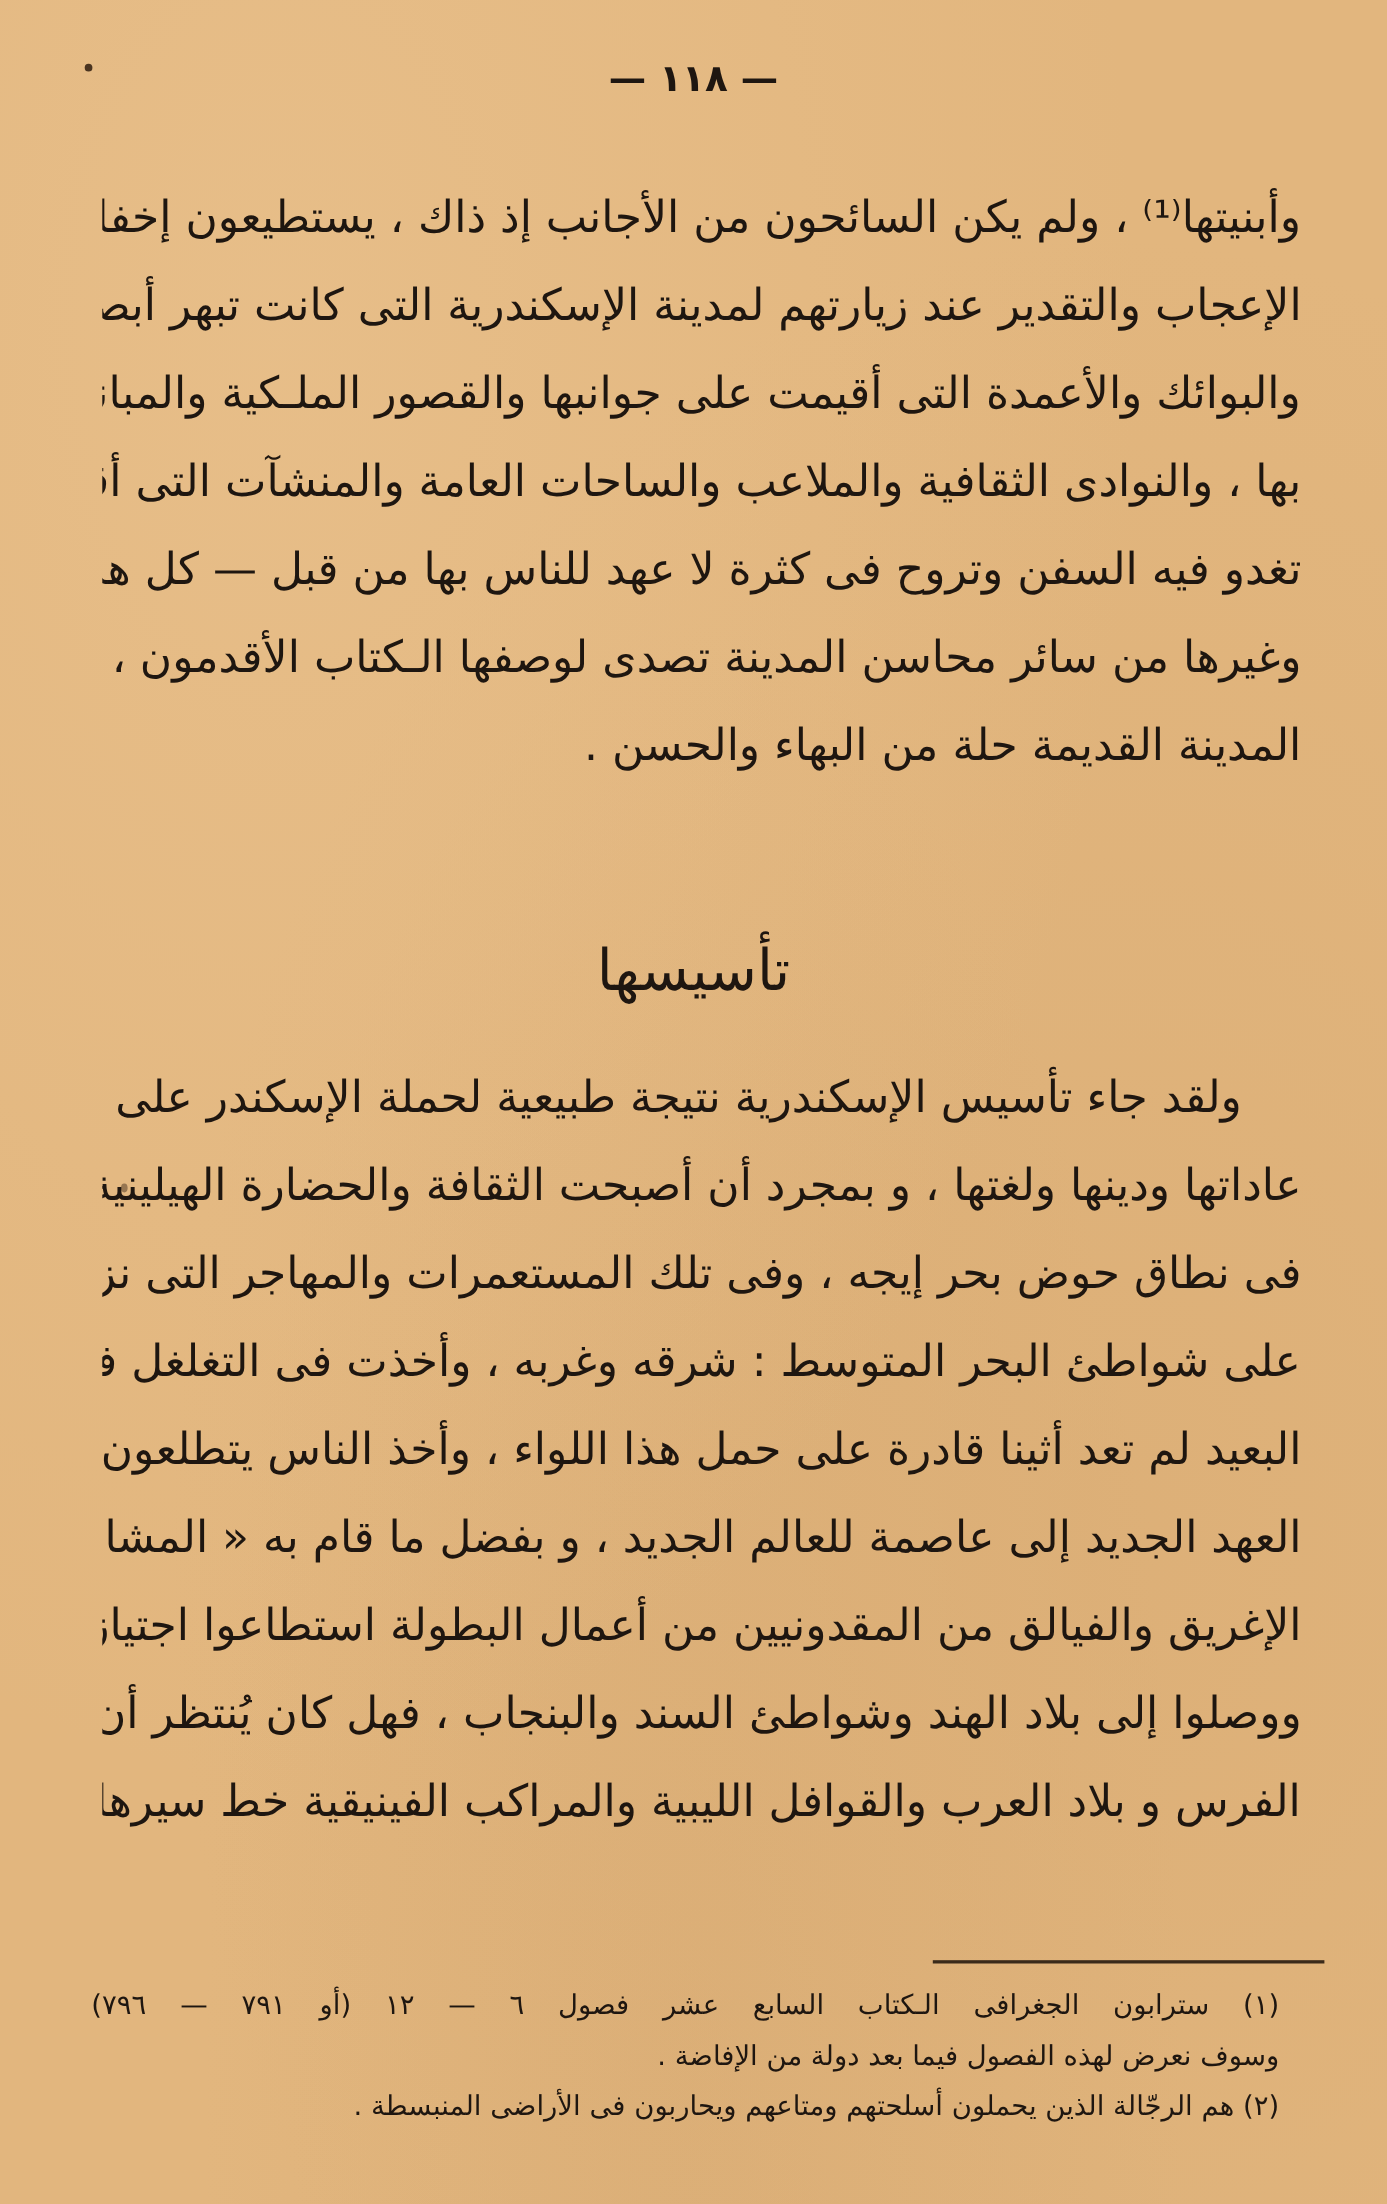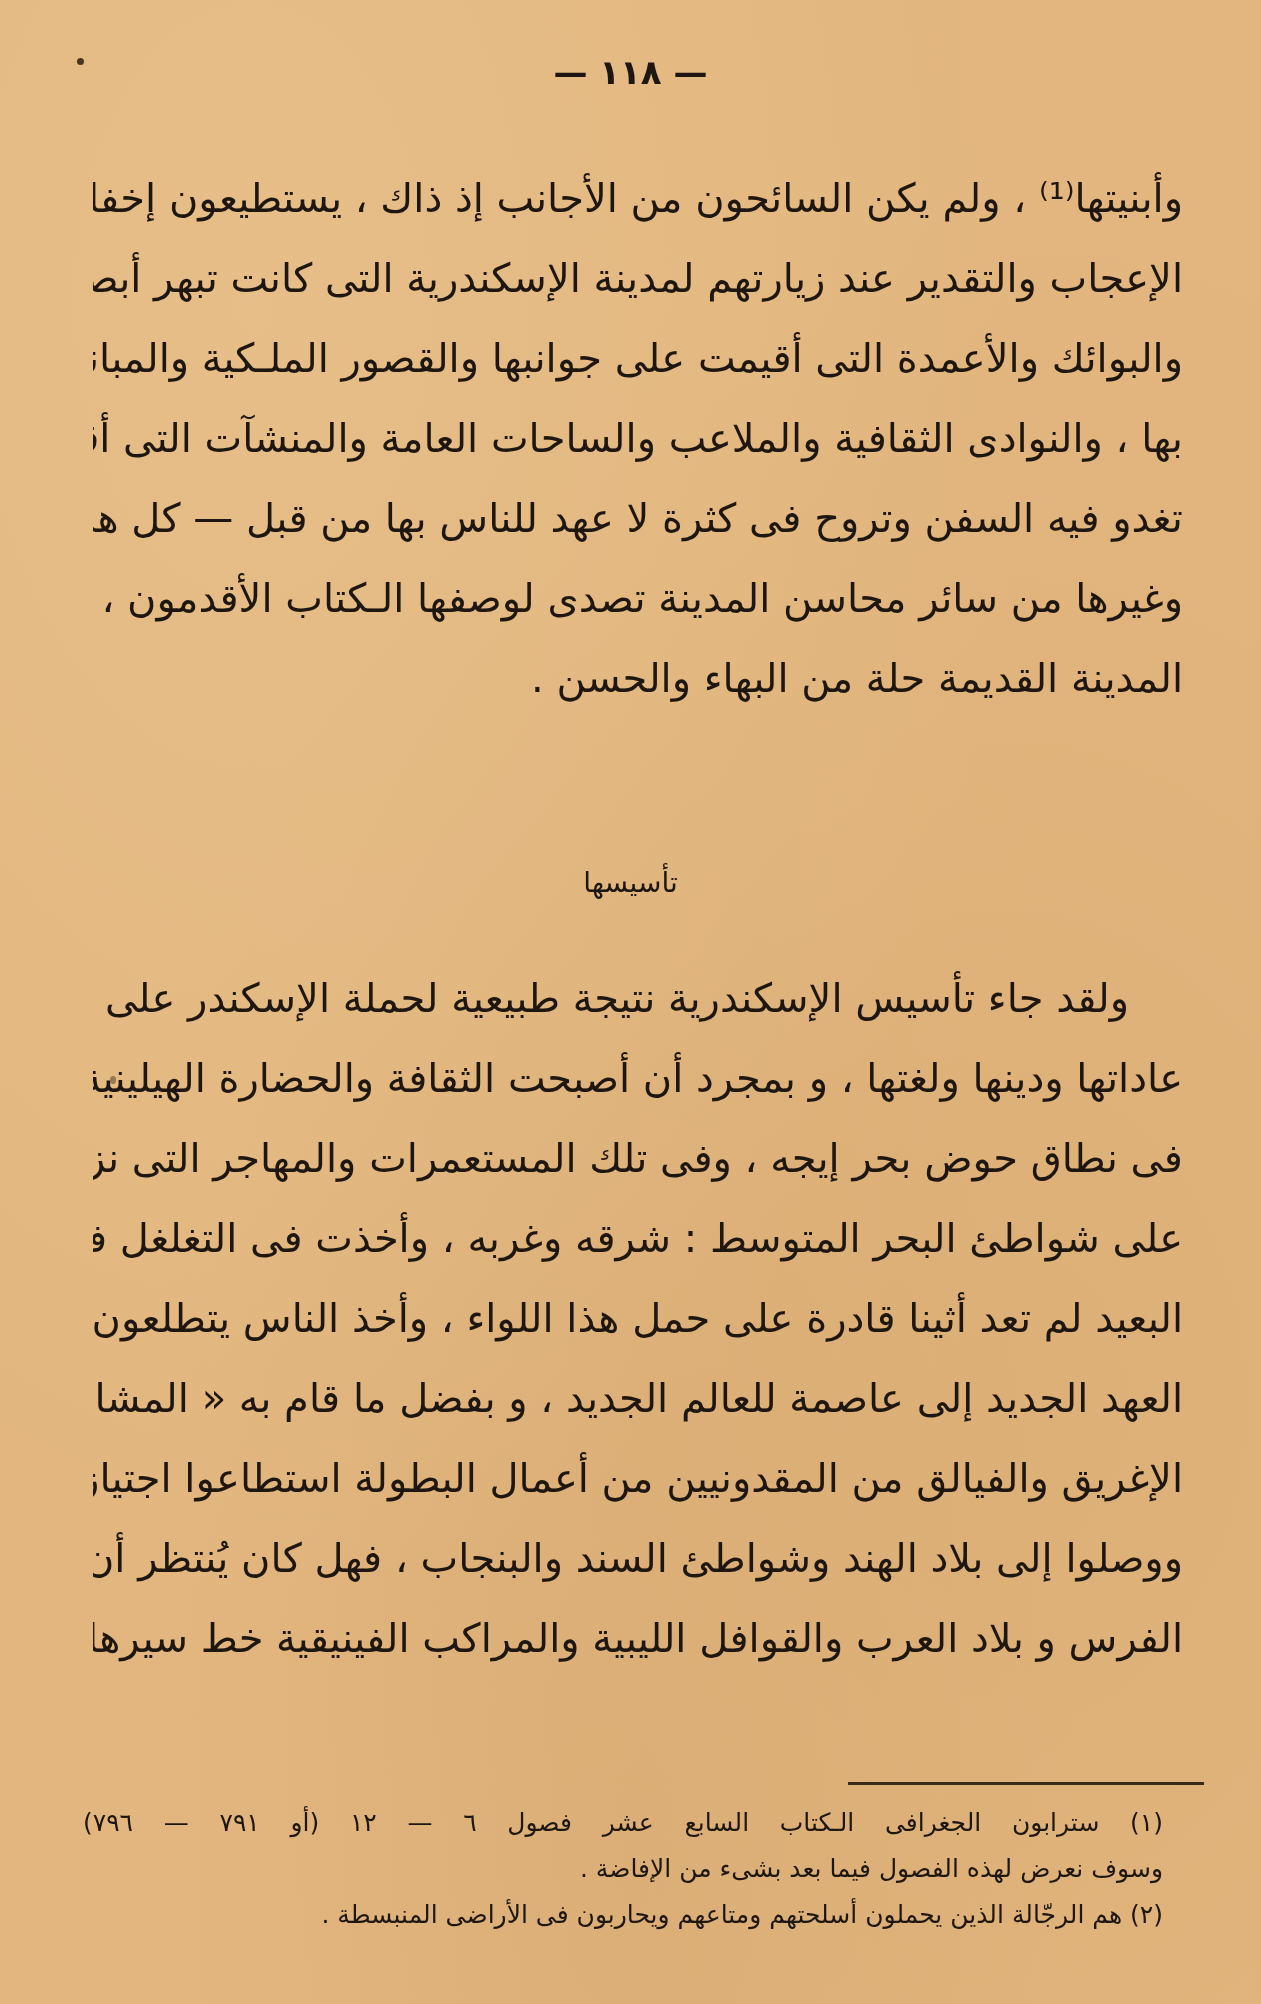--- a/index.html
+++ b/index.html
@@ -68,7 +68,7 @@
       width: 1261px;
       text-align: center;
       direction: rtl;
-      font-size: 28px;
+      font-size: 52px;
       line-height: 70px;
     }
     .footnote-rule {

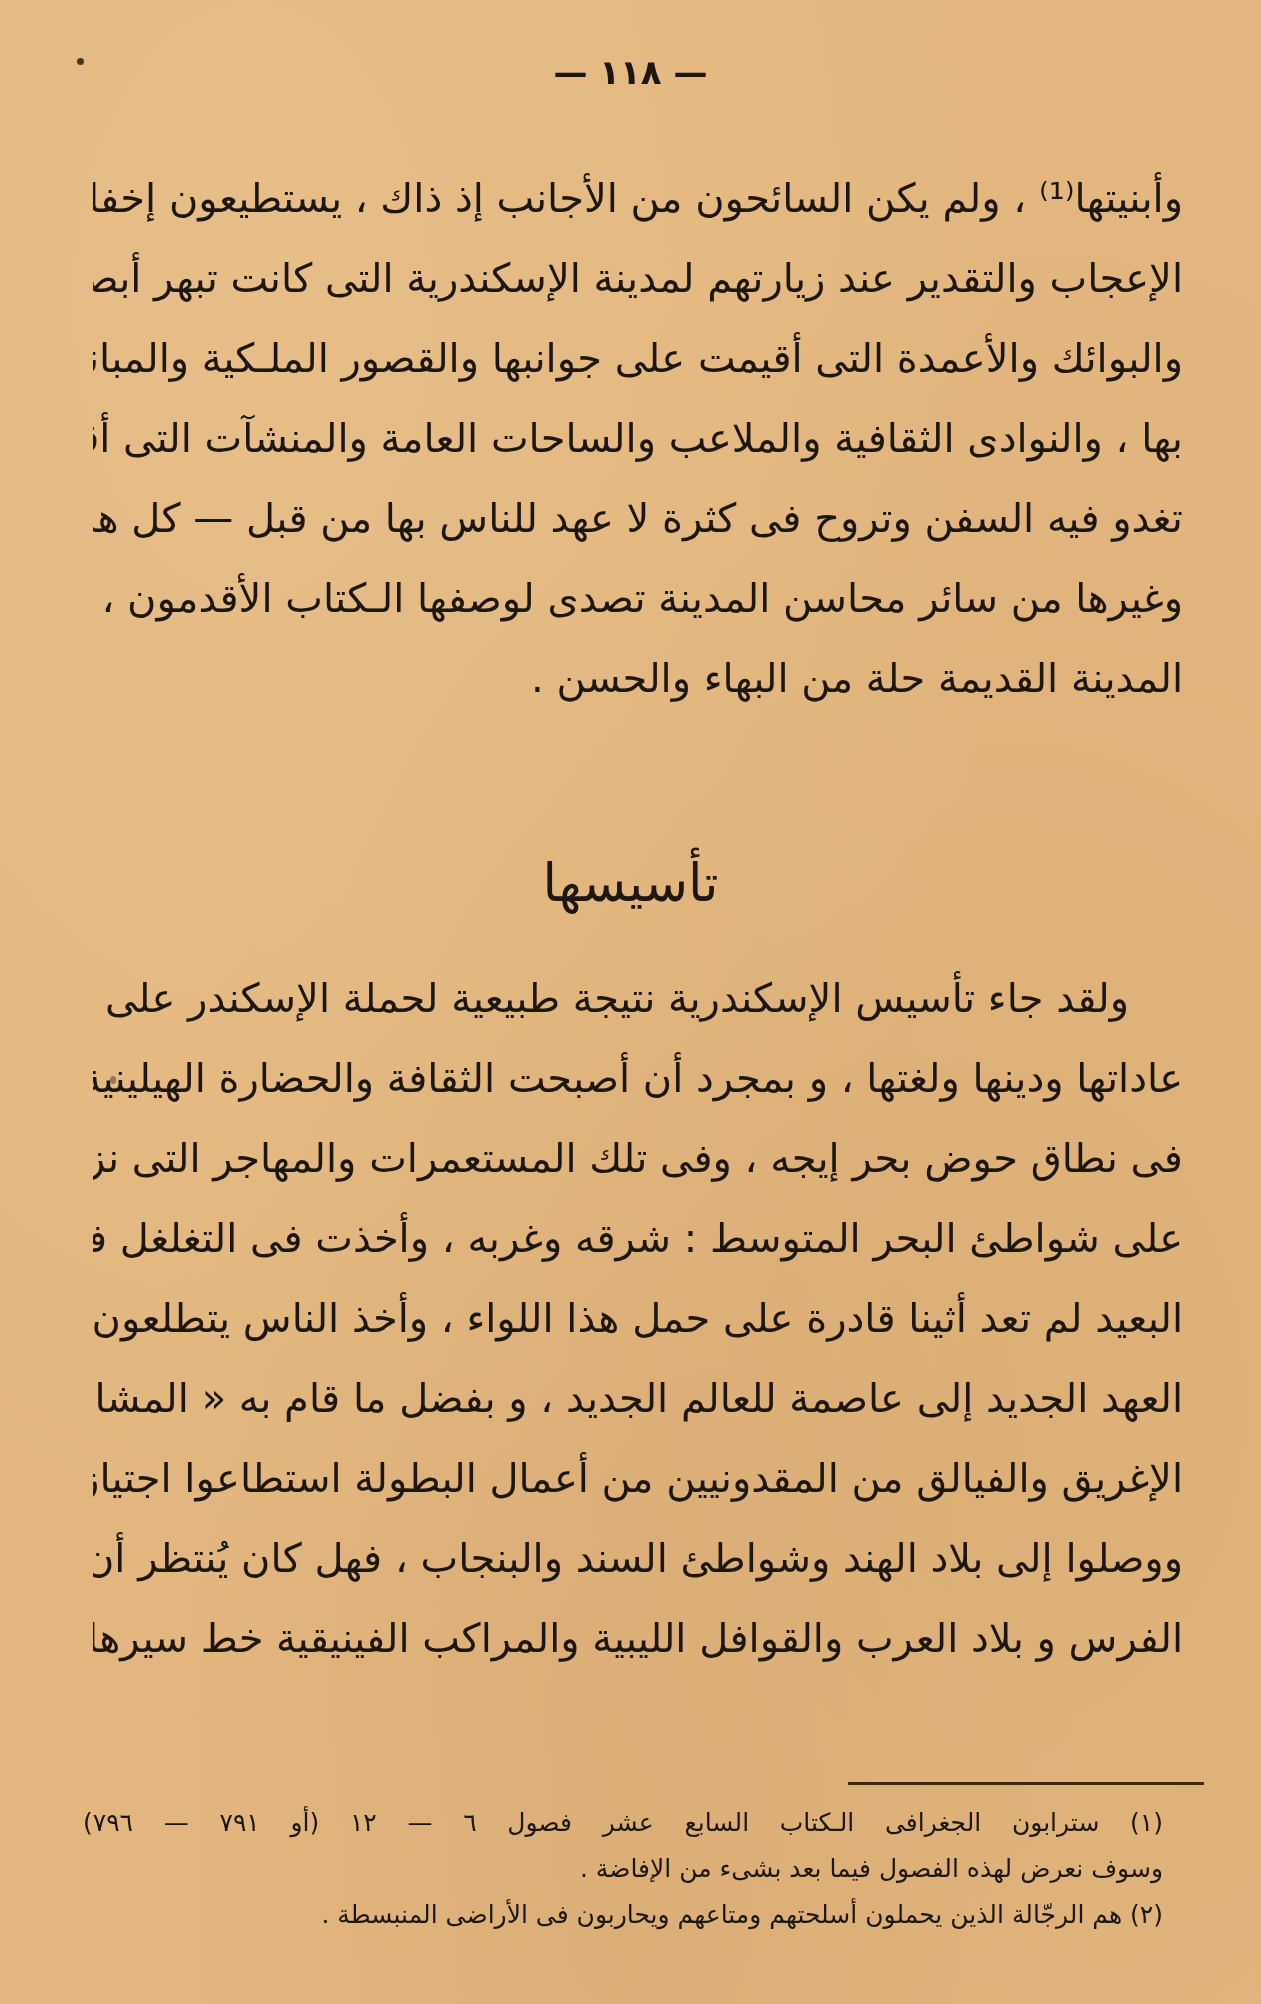--- a/index.html
+++ b/index.html
@@ -141,7 +141,7 @@
   <div class="footnotes">
     <div>
       <span class="fn-line justify">(١) سترابون الجغرافى الـكتاب السابع عشر فصول ٦ — ١٢ (أو ٧٩١ — ٧٩٦)</span>
-      <span class="fn-line">وسوف نعرض لهذه الفصول فيما بعد بشىء من الإفاضة .</span>
+      <span class="fn-line">وسوف نعرض لهذه الفصول فيما بعد دولة من الإفاضة .</span>
     </div>
     <div>
       <span class="fn-line">(٢) هم الرجّالة الذين يحملون أسلحتهم ومتاعهم ويحاربون فى الأراضى المنبسطة .</span>

